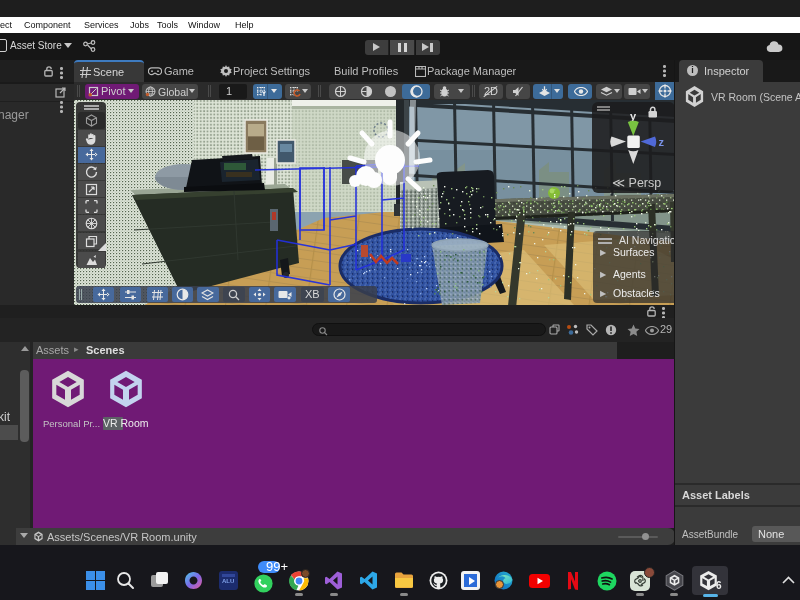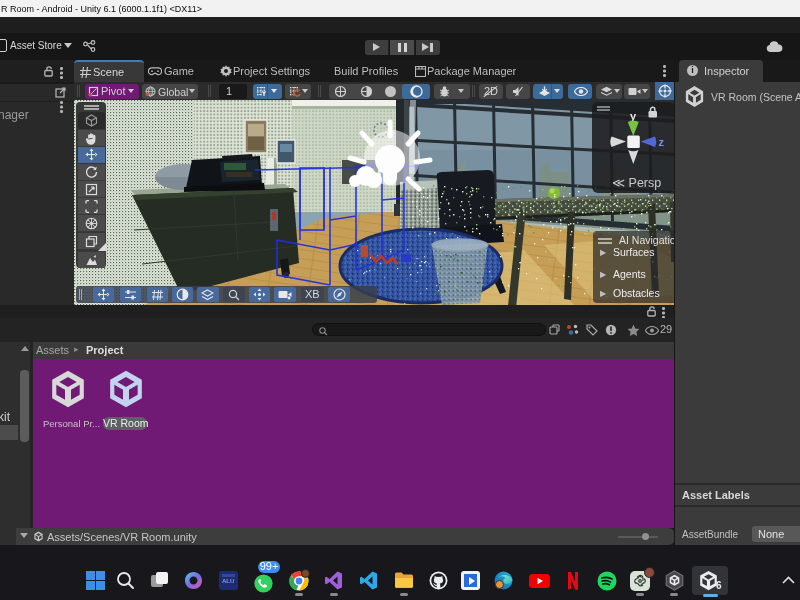--- a/index.html
+++ b/index.html
@@ -14,9 +14,6 @@
 <body>
 <div id="stage">
 
-<div class="abs" style="left:0;top:0;width:800px;height:17px;background:#f2f2f2;">
-  <span class="abs" style="left:1px;top:4px;font-size:9px;color:#0a0a0a;">R Room - Android - Unity 6.1 (6000.1.1f1) &lt;DX11&gt;</span>
-</div>
 
 
 <div class="abs" style="left:0;top:33px;width:800px;height:27px;background:#161616;">

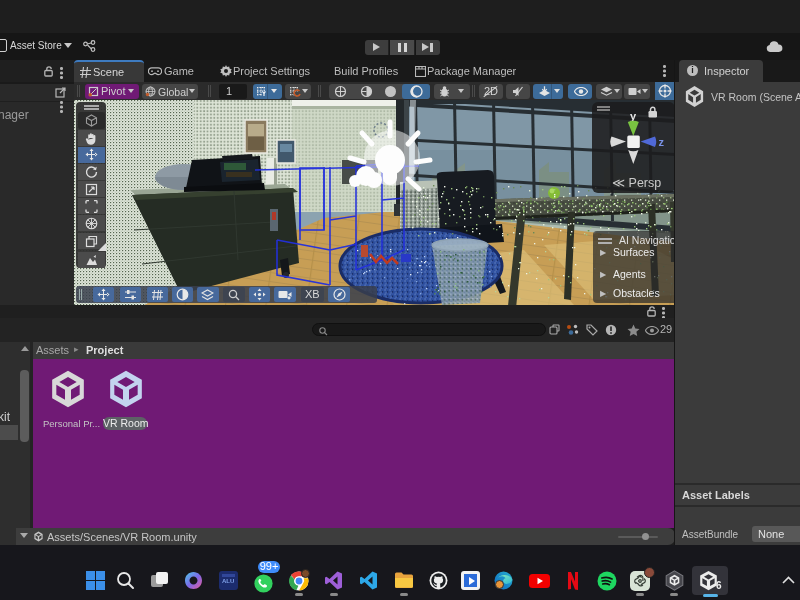--- a/index.html
+++ b/index.html
@@ -15,6 +15,15 @@
 <div id="stage">
 
 
+<div class="abs" style="left:0;top:17px;width:800px;height:16px;background:#ffffff;">
+  <span class="abs" style="left:0px;top:3px;font-size:9px;color:#111;">ect</span>
+  <span class="abs" style="left:24px;top:3px;font-size:9px;color:#111;">Component</span>
+  <span class="abs" style="left:84px;top:3px;font-size:9px;color:#111;">Services</span>
+  <span class="abs" style="left:130px;top:3px;font-size:9px;color:#111;">Jobs</span>
+  <span class="abs" style="left:157px;top:3px;font-size:9px;color:#111;">Tools</span>
+  <span class="abs" style="left:188px;top:3px;font-size:9px;color:#111;">Window</span>
+  <span class="abs" style="left:235px;top:3px;font-size:9px;color:#111;">Help</span>
+</div>
 
 <div class="abs" style="left:0;top:33px;width:800px;height:27px;background:#161616;">
   <span class="abs" style="left:-7px;top:6px;width:14px;height:13px;border:1.5px solid #cfcfcf;border-radius:2px;"></span>

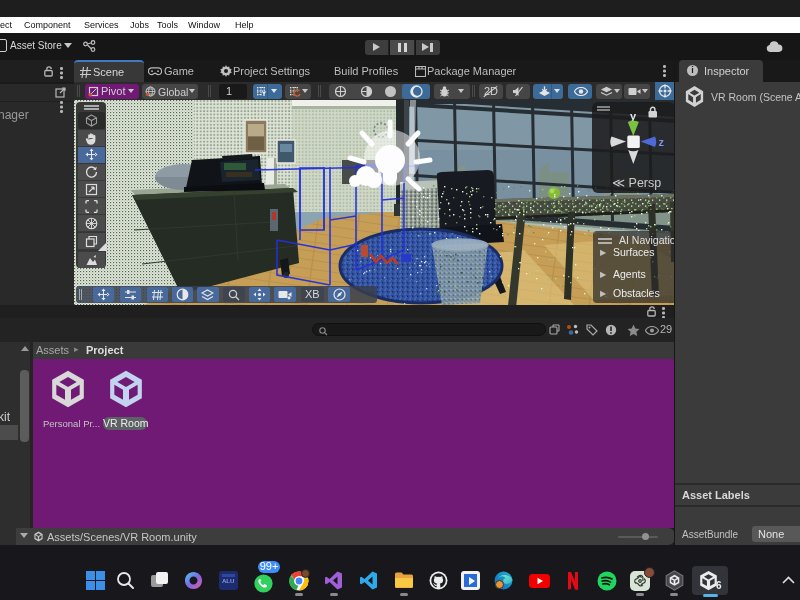--- a/index.html
+++ b/index.html
@@ -1149,7 +1149,7 @@
     </svg>
   <span class="abs" style="left:660px;top:5px;font-size:11px;color:#b5b5b5;">29</span>
 </div>
-<div class="abs" style="left:33px;top:342px;width:642px;height:17px;background:#3a3a3a;">
+<div class="abs" style="left:33px;top:342px;width:584px;height:17px;background:#3a3a3a;">
   <span class="abs" style="left:3px;top:2px;font-size:11px;color:#a8a8a8;">Assets</span>
   <span class="abs" style="left:41px;top:2px;font-size:9px;color:#8a8a8a;">▸</span>
   <span class="abs" style="left:53px;top:2px;font-size:11px;color:#dedede;font-weight:bold;">Project</span>

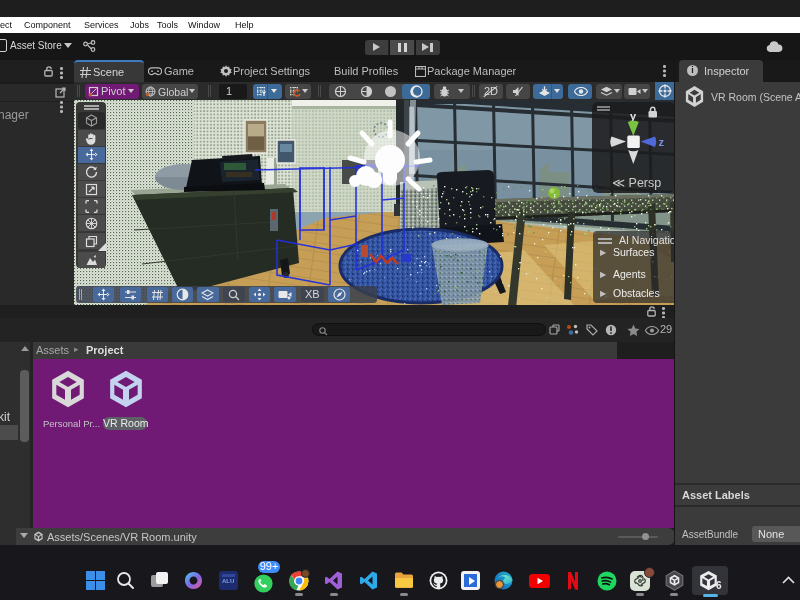--- a/index.html
+++ b/index.html
@@ -1152,7 +1152,7 @@
 <div class="abs" style="left:33px;top:342px;width:584px;height:17px;background:#3a3a3a;">
   <span class="abs" style="left:3px;top:2px;font-size:11px;color:#a8a8a8;">Assets</span>
   <span class="abs" style="left:41px;top:2px;font-size:9px;color:#8a8a8a;">▸</span>
-  <span class="abs" style="left:53px;top:2px;font-size:11px;color:#dedede;font-weight:bold;">Project</span>
+  <span class="abs" style="left:53px;top:2px;font-size:11px;color:#dedede;font-weight:bold;">Scenes</span>
 </div>
 <div class="abs" style="left:33px;top:359px;width:642px;height:169px;background:#701a75;" id="projcontent">
   <svg class="abs" style="left:15px;top:10px;" width="40" height="40" viewBox="0 0 24 24">

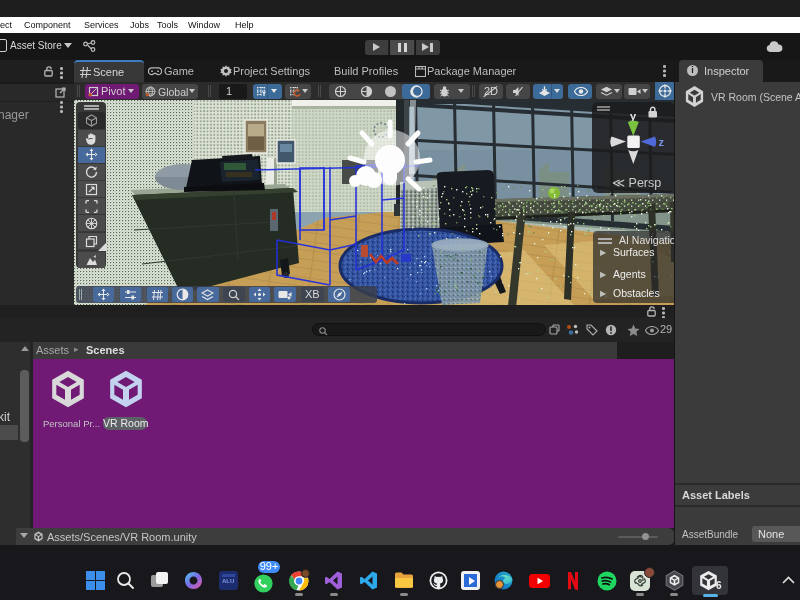--- a/index.html
+++ b/index.html
@@ -1162,7 +1162,7 @@
   <svg class="abs" style="left:73px;top:10px;" width="40" height="40" viewBox="0 0 24 24">
       <path d="M12 1 L21.5 6.4 V17.6 L12 23 L2.5 17.6 V6.4 Z M12 4.8 L6.8 7.8 L12 10.8 L17.2 7.8 Z M5 9.4 L10.2 12.4 V18.4 L5 15.4 Z M19 9.4 L13.8 12.4 V18.4 L19 15.4 Z" fill="#c3d3ef" fill-rule="evenodd"></path>
     </svg>
-  <div class="abs" style="left:70px;top:58px;width:44px;height:13px;background:#5d6165;border-radius:6px;font-size:10.5px;color:#ececec;line-height:13px;white-space:nowrap;">VR Room</div>
+  <div class="abs" style="left:70px;top:58px;width:20px;height:13px;background:#5d6165;border-radius:1px;font-size:10.5px;color:#ececec;line-height:13px;white-space:nowrap;">VR Room</div>
 </div>
 <div class="abs" style="left:0;top:528px;width:675px;height:17px;background:#3d3d3d;border-radius:7px;">
   <div class="abs" style="left:0;top:0;width:16px;height:17px;background:#2e2e2e;"></div>

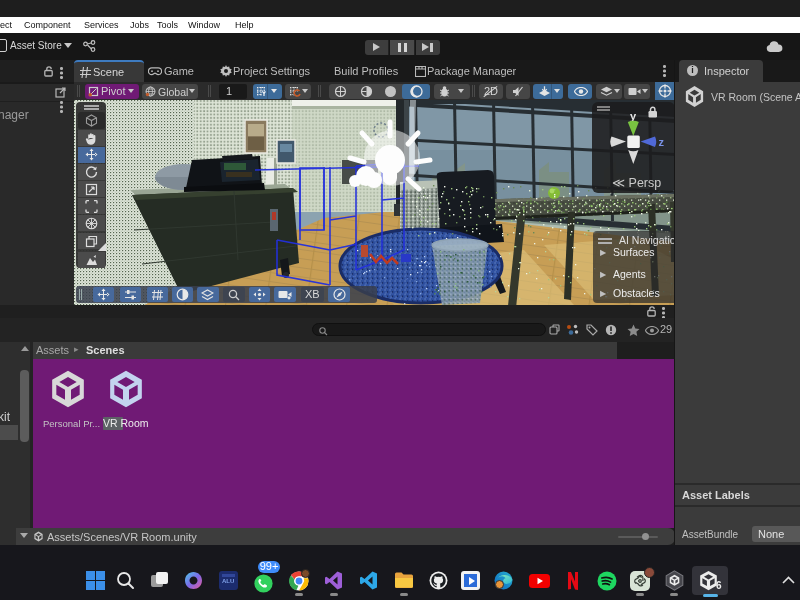--- a/index.html
+++ b/index.html
@@ -1235,7 +1235,7 @@
     <path d="M8.2 6.8 c-.5-.5-1.2-.4-1.7.1 c-.9.9-1.3 2.2-.6 3.9 c.8 2 2.3 3.9 4.5 5.2 c2 1.2 3.9 1.4 5.2.6 c.7-.4 1-1.2.8-1.9 c-.1-.4-.4-.7-.8-.9 l-1.6-.8 c-.5-.2-1-.1-1.4.3 l-.5.5 c-.2.2-.5.2-.7.1 c-.8-.4-1.6-1-2.2-1.7 c-.5-.6-.9-1.2-1.2-1.8 c-.1-.3 0-.6.2-.8 l.6-.5 c.4-.4.5-1 .2-1.5 z" fill="#fff"></path>
   </svg>
   <div class="abs" style="left:258px;top:16px;width:22px;height:12px;background:#3f8cfa;border-radius:6px;text-align:center;">
-    <span style="font-size:11px;color:#fff;line-height:11.5px;display:block;">99+</span>
+    <span style="font-size:13px;color:#fff;line-height:11.5px;display:block;padding-left:8px;">99+</span>
   </div>
 
   <svg class="abs" style="left:289px;top:26px;" width="20" height="20" viewBox="0 0 20 20">

